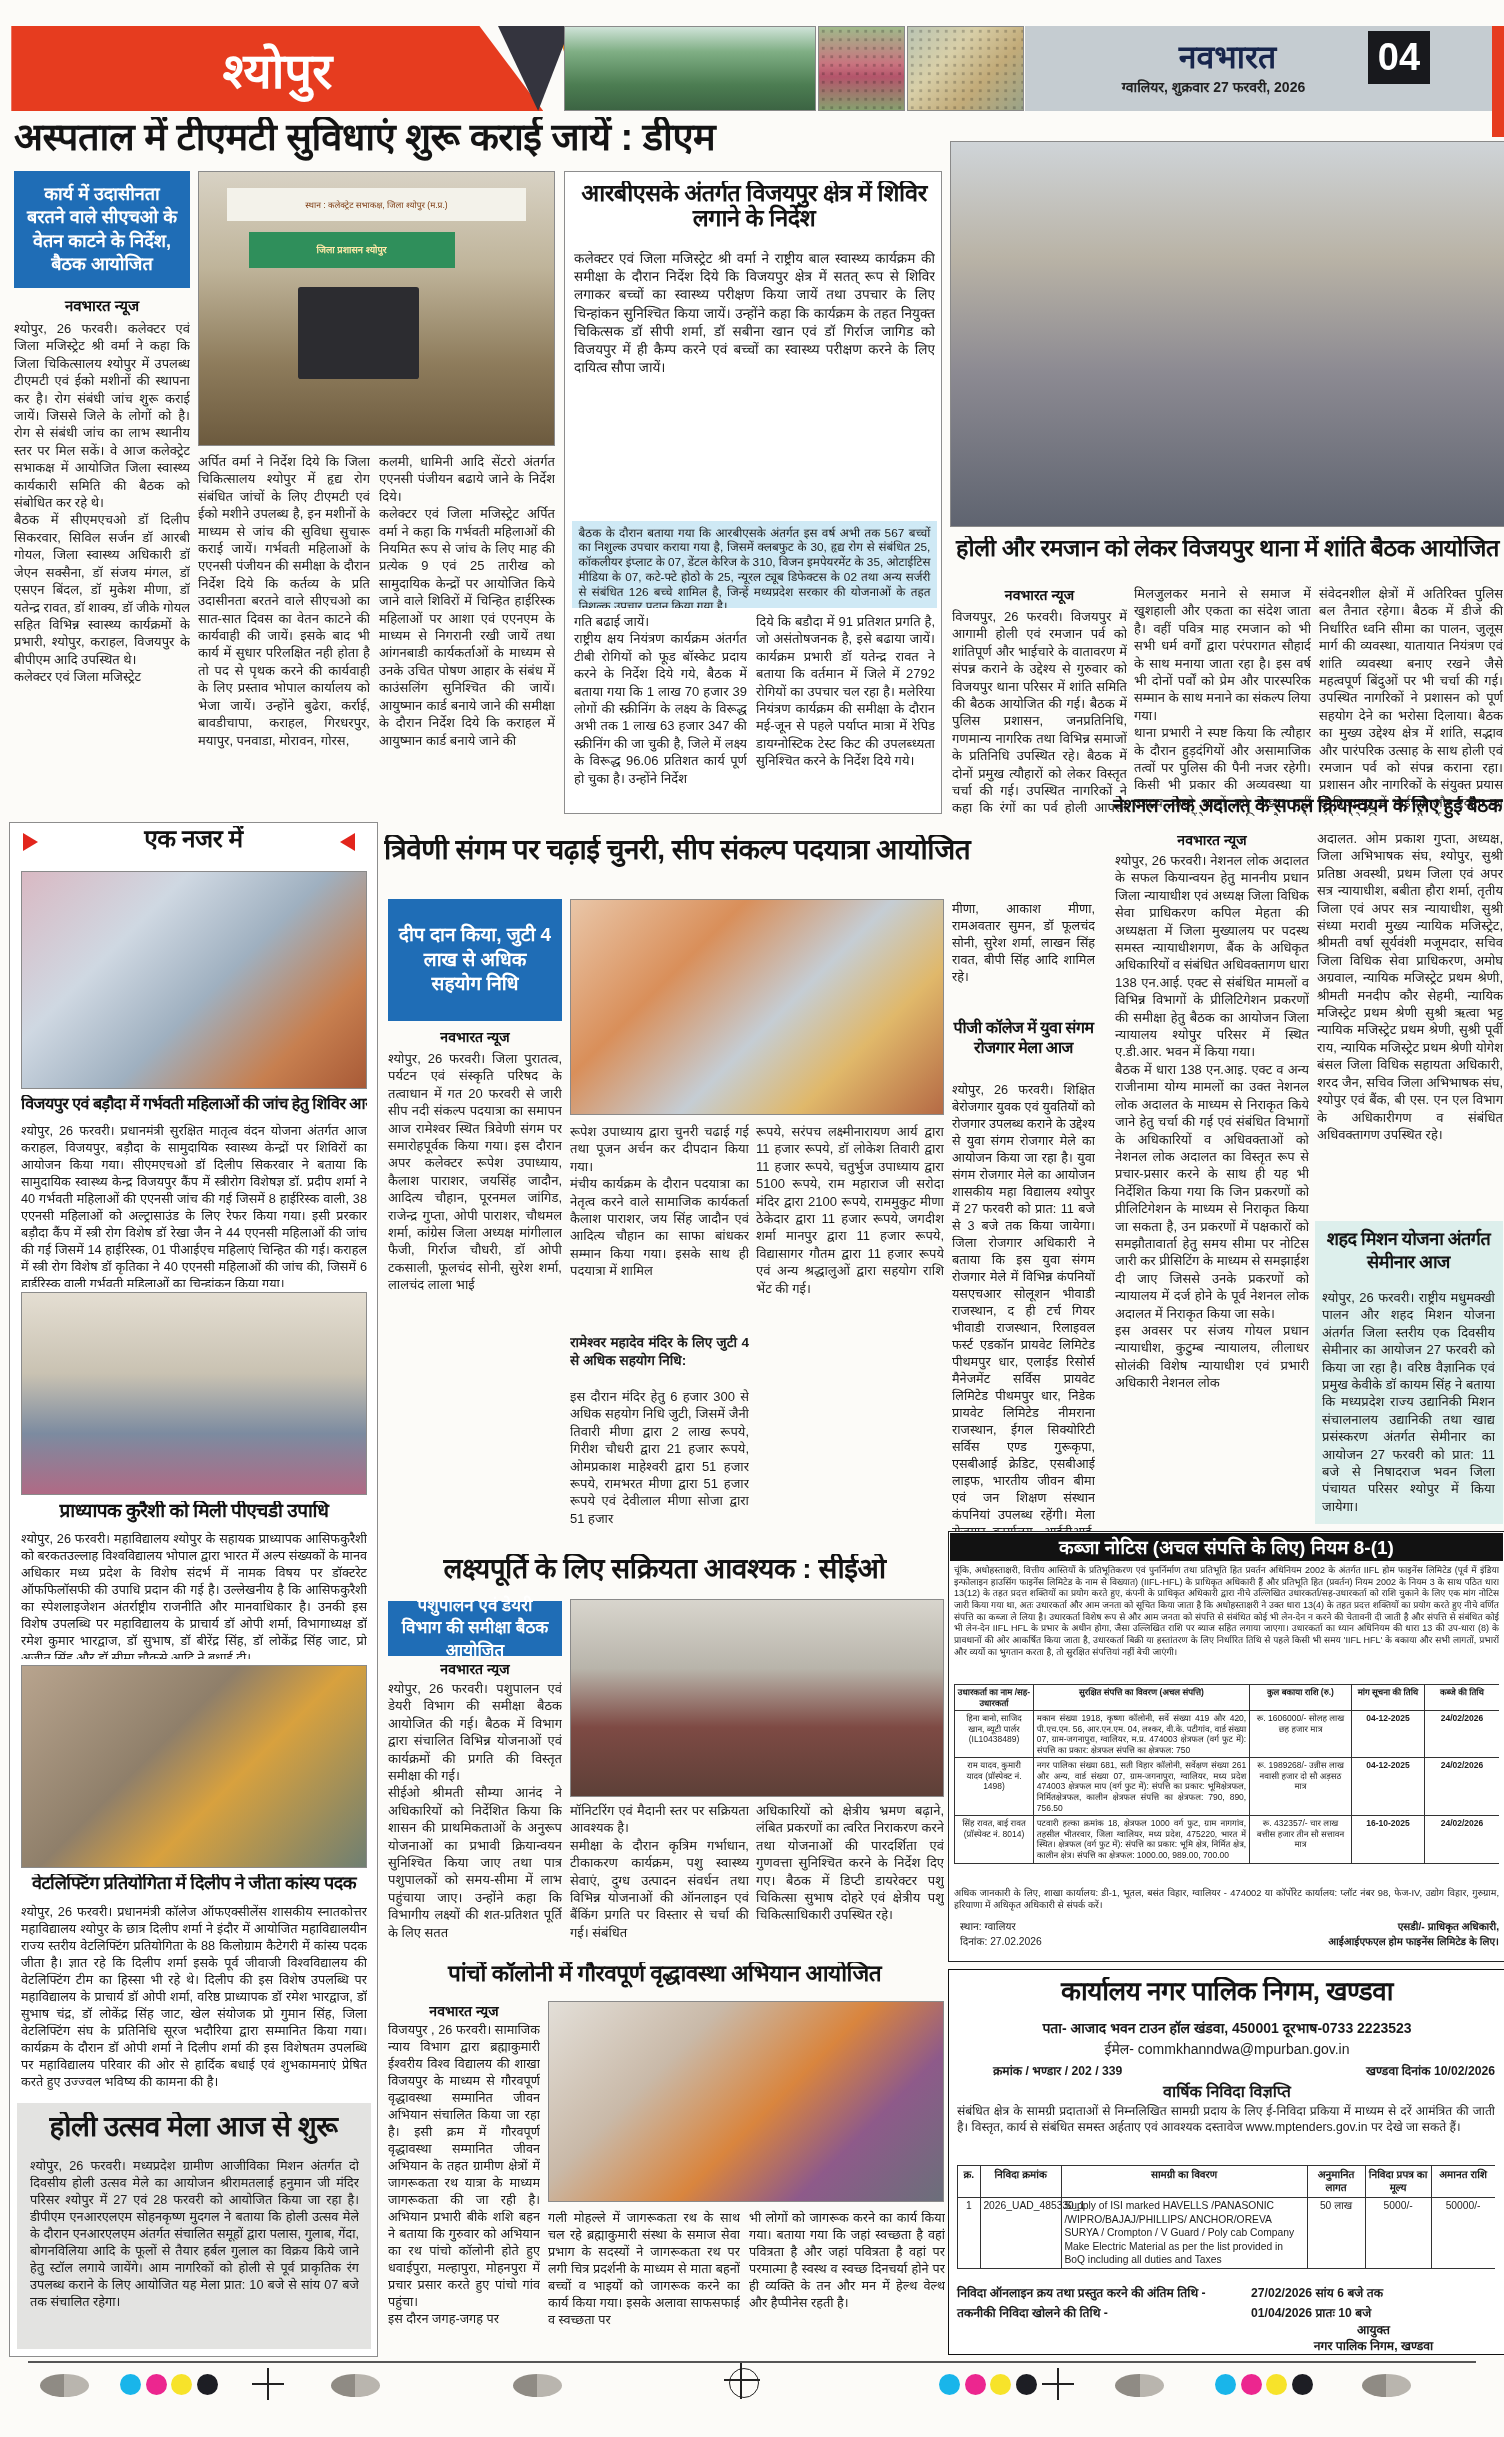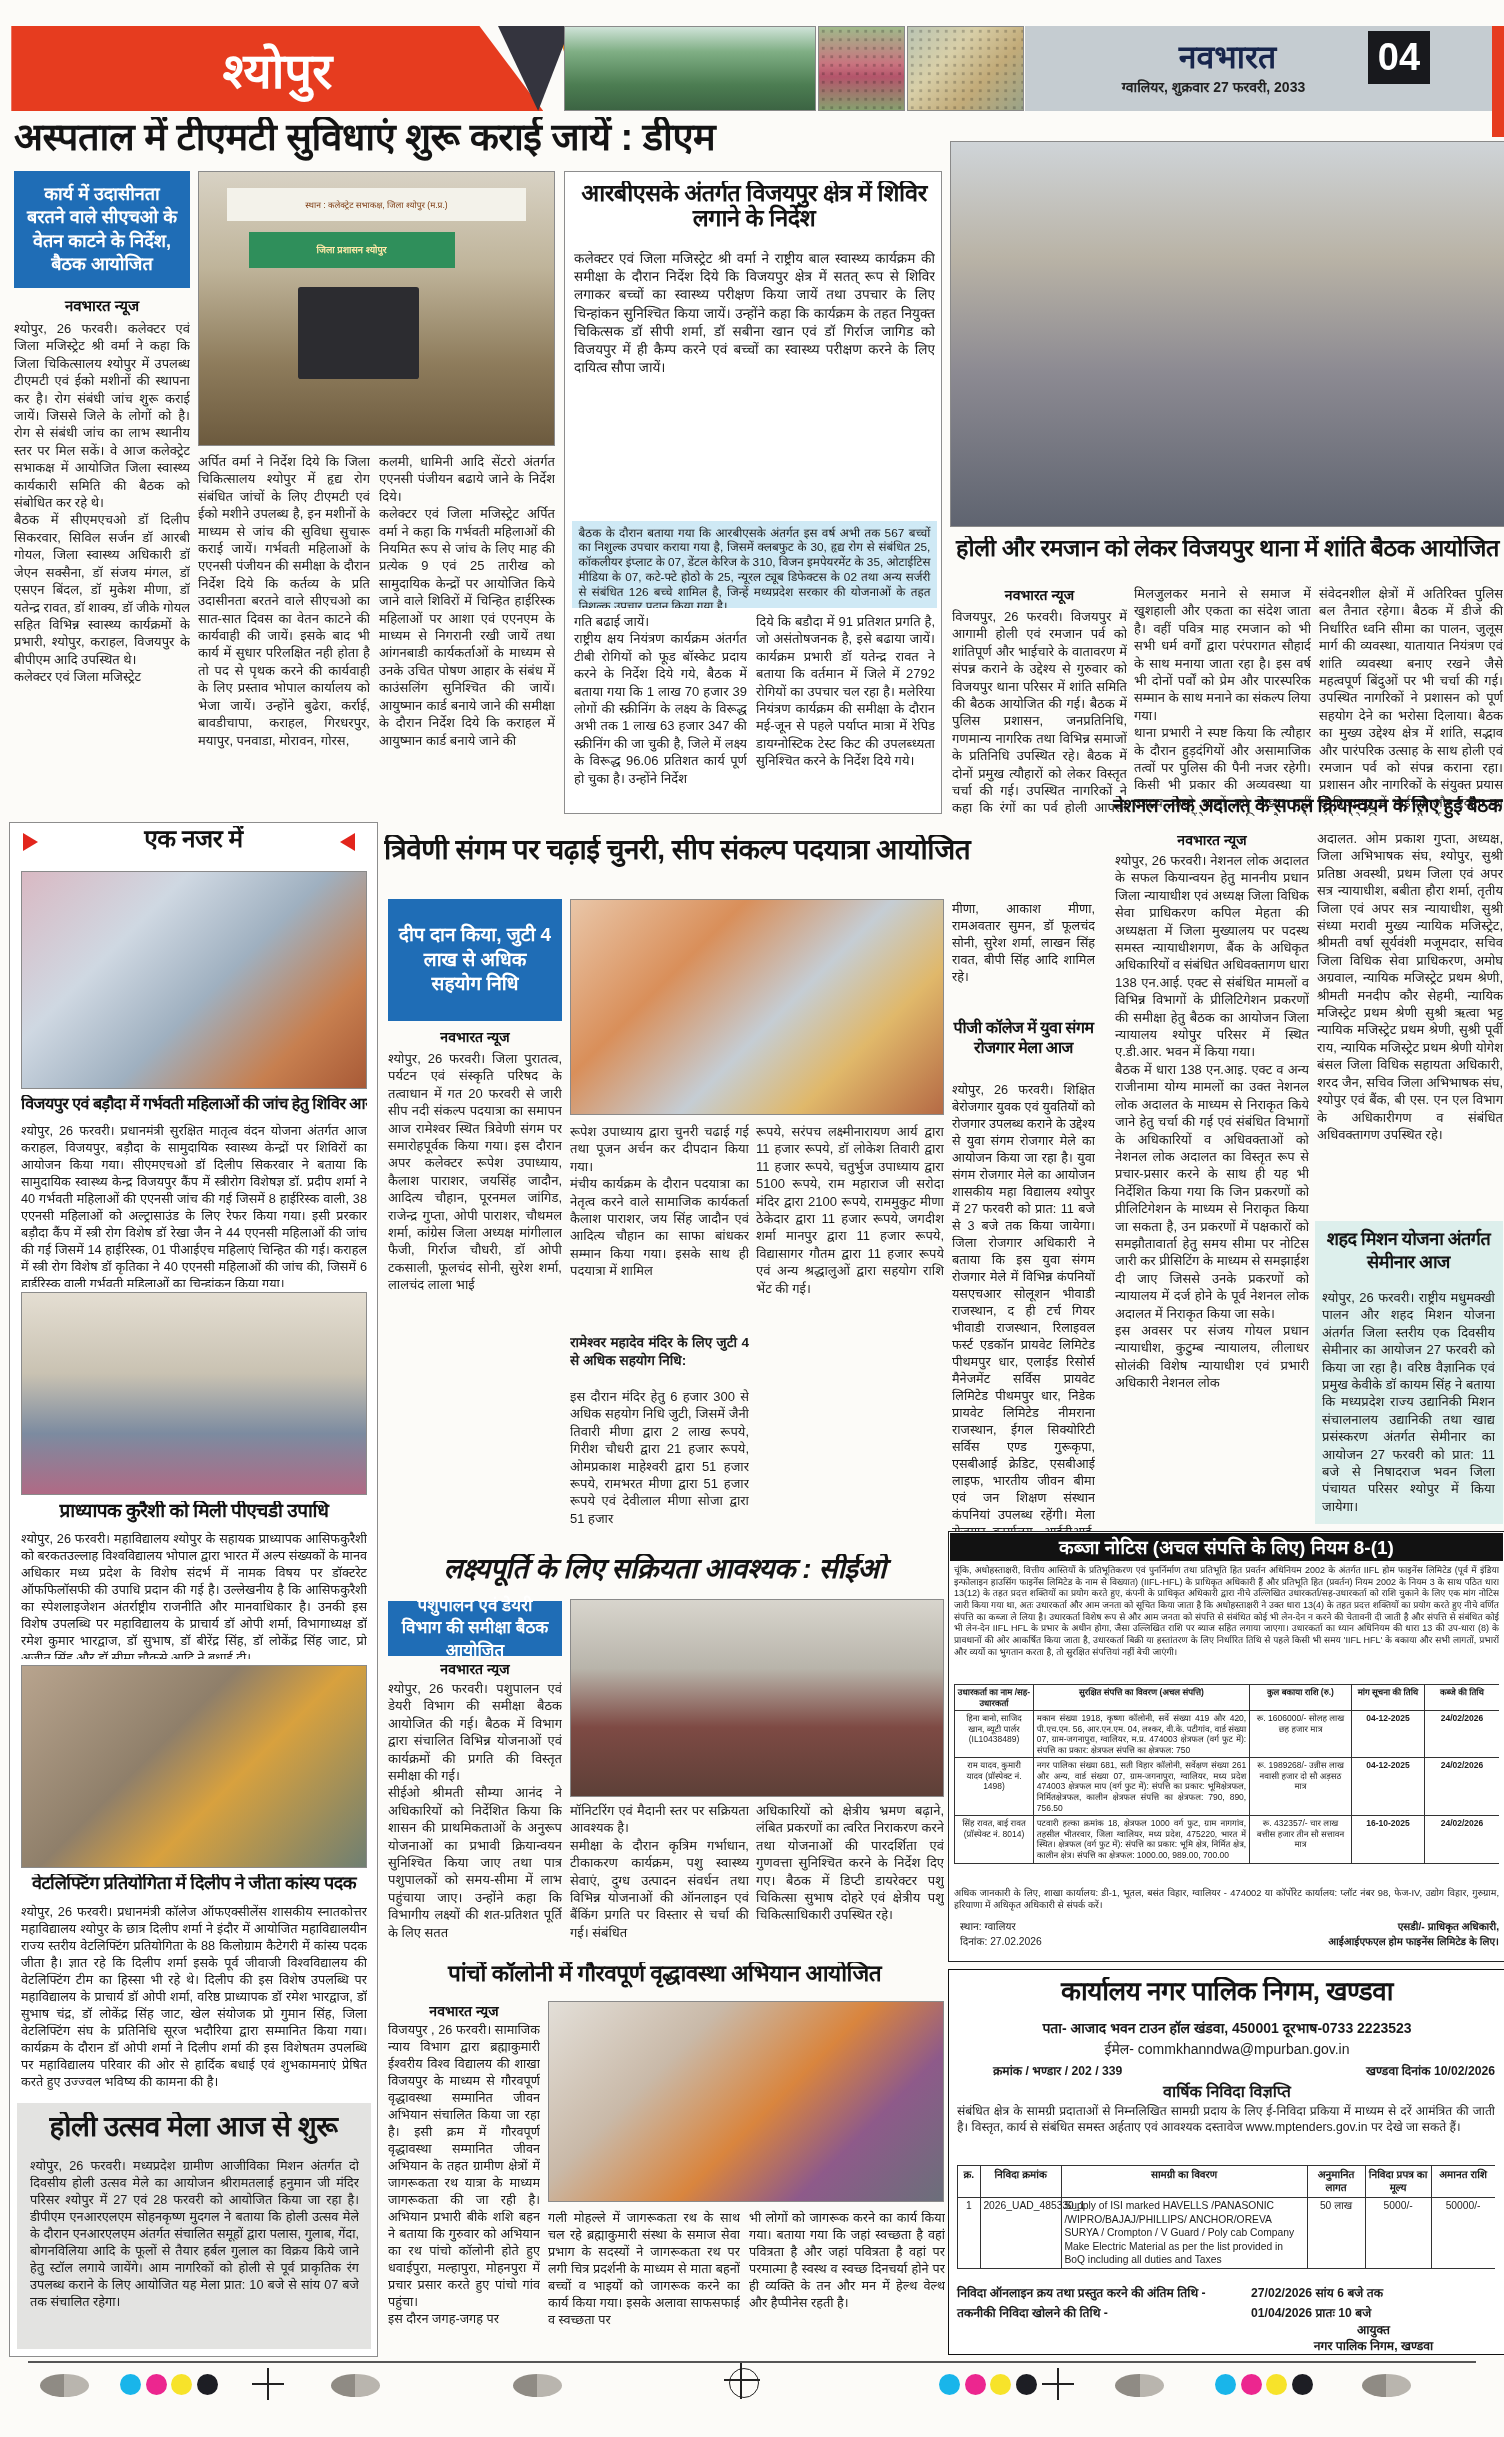--- a/index.html
+++ b/index.html
@@ -91,7 +91,7 @@
   <div class="photo spots" id="photo-cheetah2" style="left:907px;top:26px;width:117px;height:85px;"></div>
   <div id="mast-gray"></div>
   <div id="paper-name">नवभारत</div>
-  <div id="dateline">ग्वालियर, शुक्रवार 27 फरवरी, 2033</div>
+  <div id="dateline">ग्वालियर, शुक्रवार 27 फरवरी, 2026</div>
   <div id="page-num">04</div>
   <div id="red-bar"></div>
 

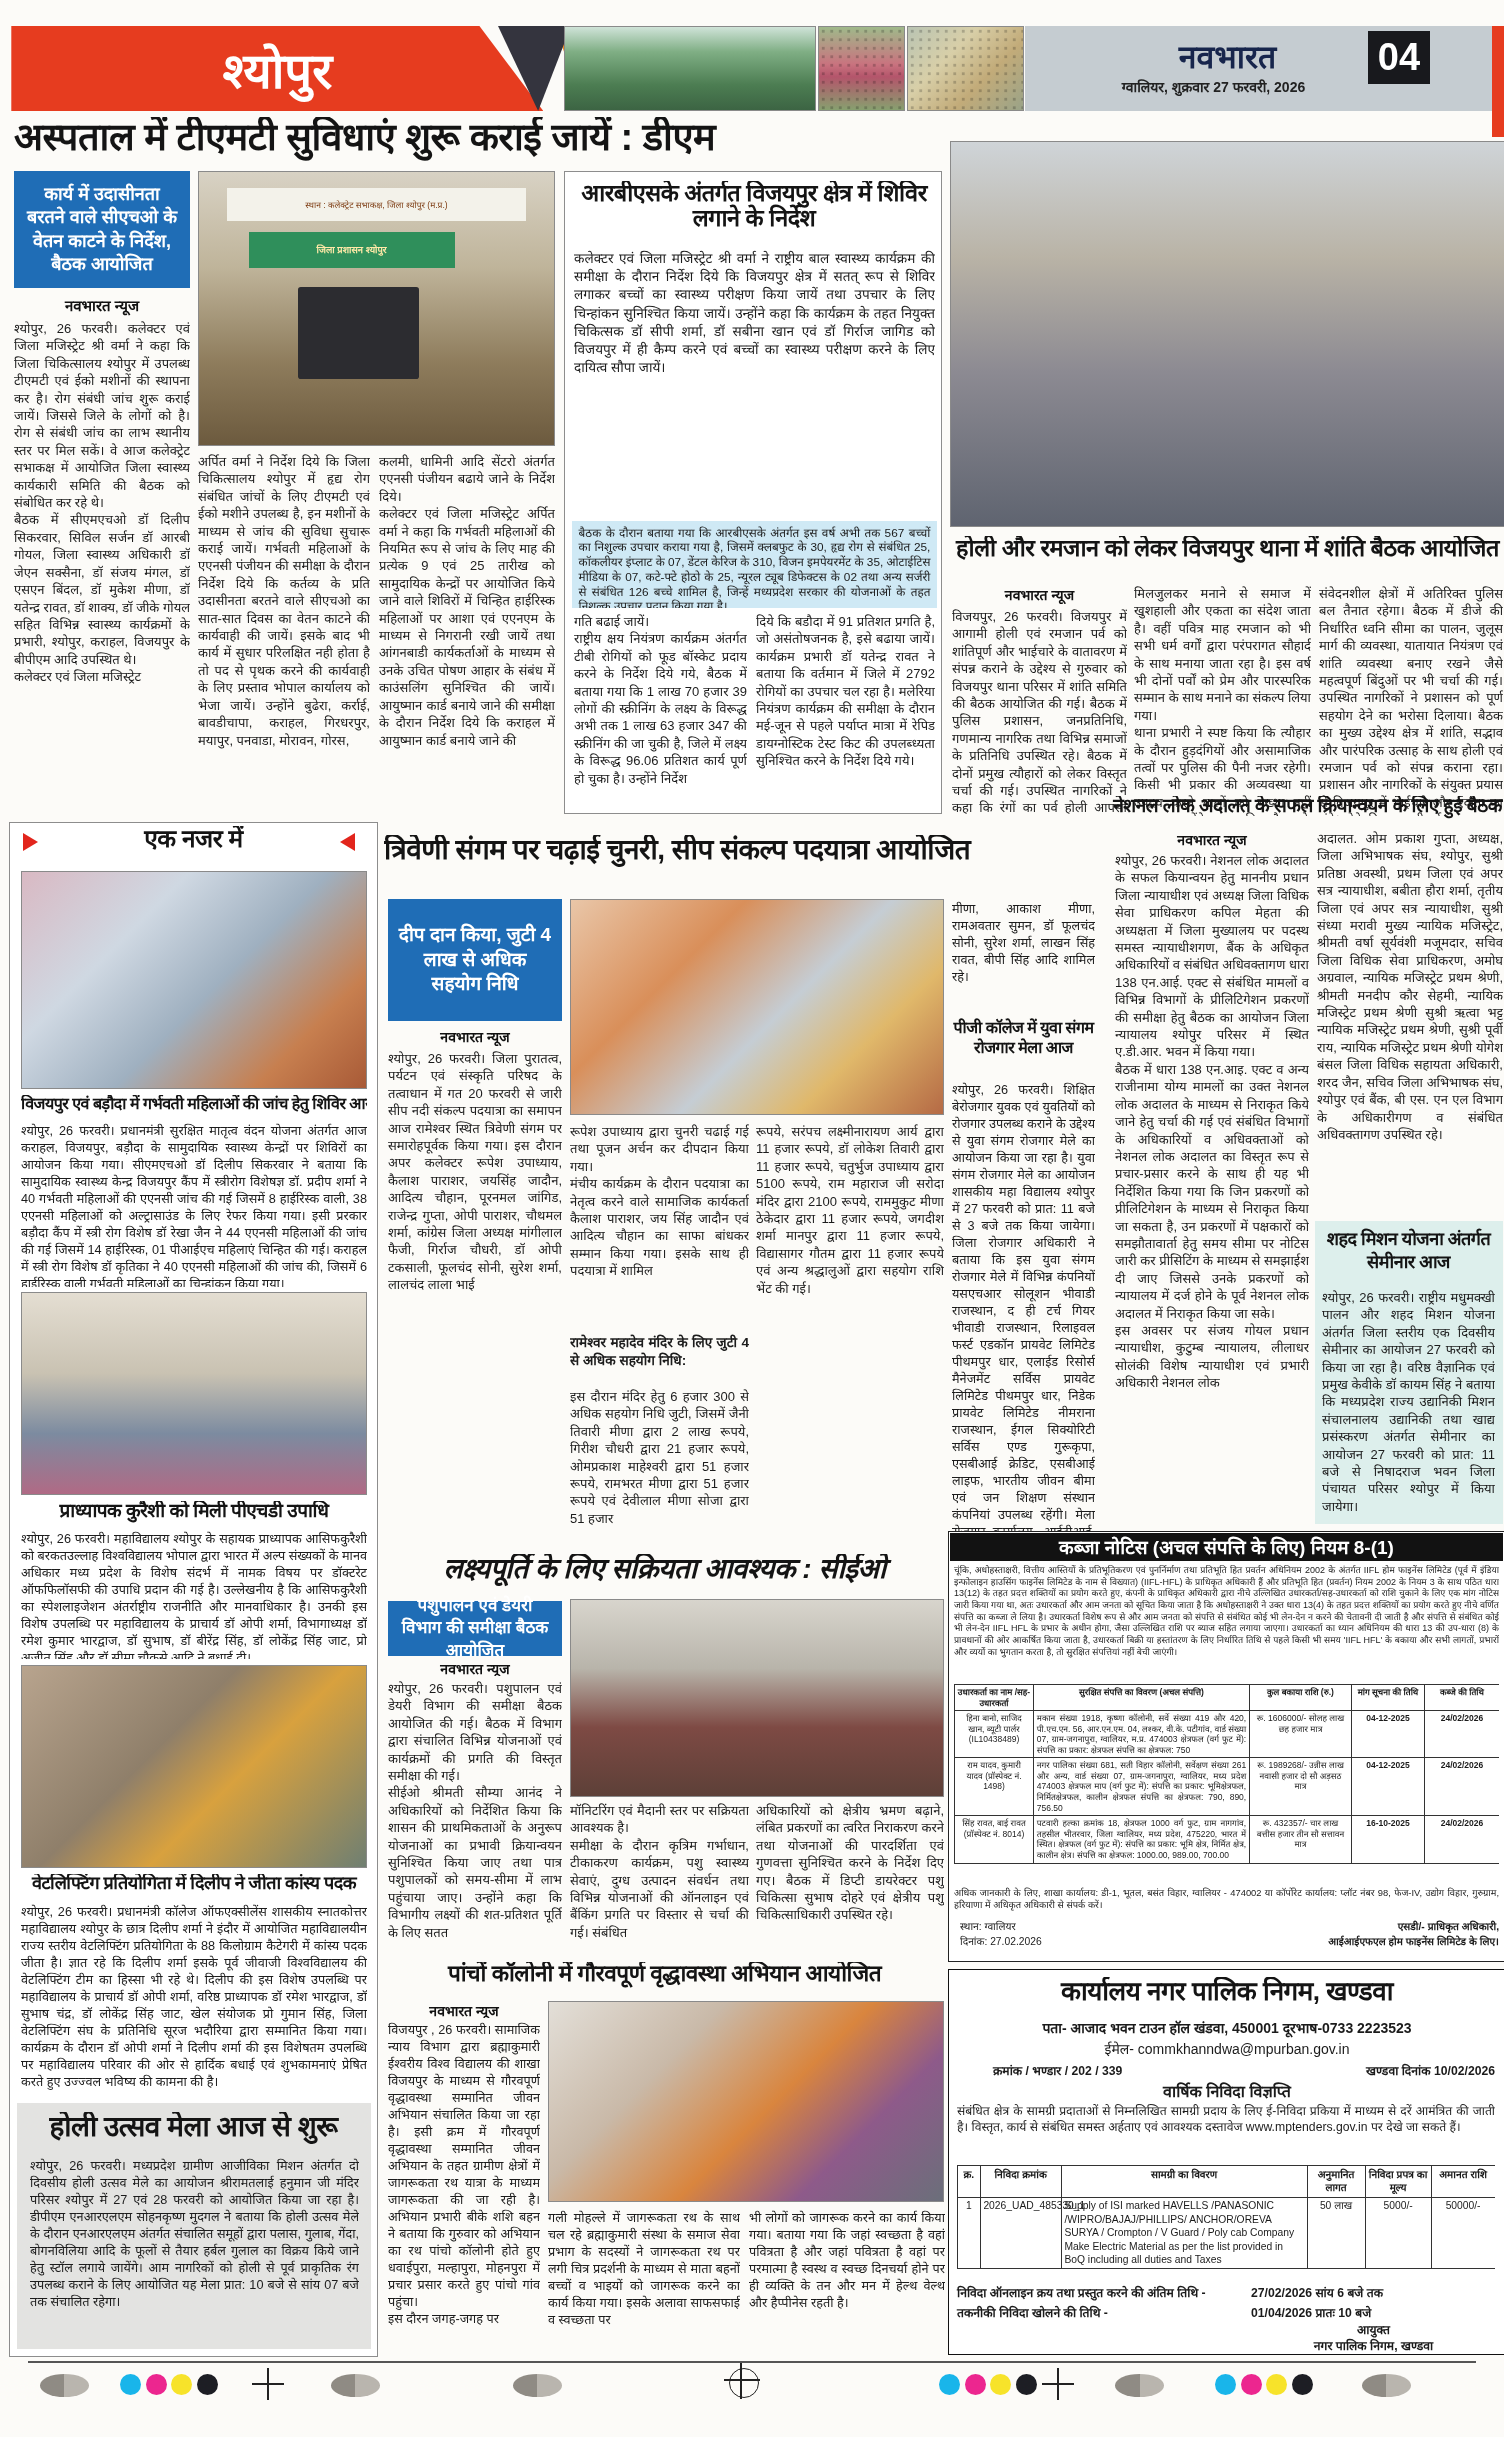--- a/index.html
+++ b/index.html
@@ -177,7 +177,7 @@
   <div class="headline wrap" style="left:1320px;top:1228px;width:177px;height:55px;font-size:18px;text-align:center;line-height:1.25;">शहद मिशन योजना अंतर्गत सेमीनार आज</div>
   <div class="col" style="left:1322px;top:1289px;width:173px;height:229px;font-size:13px;">श्योपुर, 26 फरवरी। राष्ट्रीय मधुमक्खी पालन और शहद मिशन योजना अंतर्गत जिला स्तरीय एक दिवसीय सेमीनार का आयोजन 27 फरवरी को किया जा रहा है। वरिष्ठ वैज्ञानिक एवं प्रमुख केवीके डॉ कायम सिंह ने बताया कि मध्यप्रदेश राज्य उद्यानिकी मिशन संचालनालय उद्यानिकी तथा खाद्य प्रसंस्करण अंतर्गत सेमीनार का आयोजन 27 फरवरी को प्रात: 11 बजे से निषादराज भवन जिला पंचायत परिसर श्योपुर में किया जायेगा।</div>
 
-  <div class="headline" style="left:384px;top:1554px;width:561px;height:41px;font-size:28px;text-align:center;font-style:italic;">लक्ष्यपूर्ति के लिए सक्रियता आवश्यक : सीईओ</div>
+  <div class="headline" style="left:384px;top:1554px;width:561px;height:41px;font-size:28px;text-align:center;">लक्ष्यपूर्ति के लिए सक्रियता आवश्यक : सीईओ</div>
   <div class="bluebox" style="left:388px;top:1601px;width:174px;height:55px;font-size:17px;">पशुपालन एवं डेयरी विभाग की समीक्षा बैठक आयोजित</div>
   <div class="byline" style="left:388px;top:1659px;width:174px;height:17px;font-size:14px;">नवभारत न्यूज</div>
   <div class="col" style="left:388px;top:1680px;width:174px;height:269px;font-size:13px;">श्योपुर, 26 फरवरी। पशुपालन एवं डेयरी विभाग की समीक्षा बैठक आयोजित की गई। बैठक में विभाग द्वारा संचालित विभिन्न योजनाओं एवं कार्यक्रमों की प्रगति की विस्तृत समीक्षा की गई।

